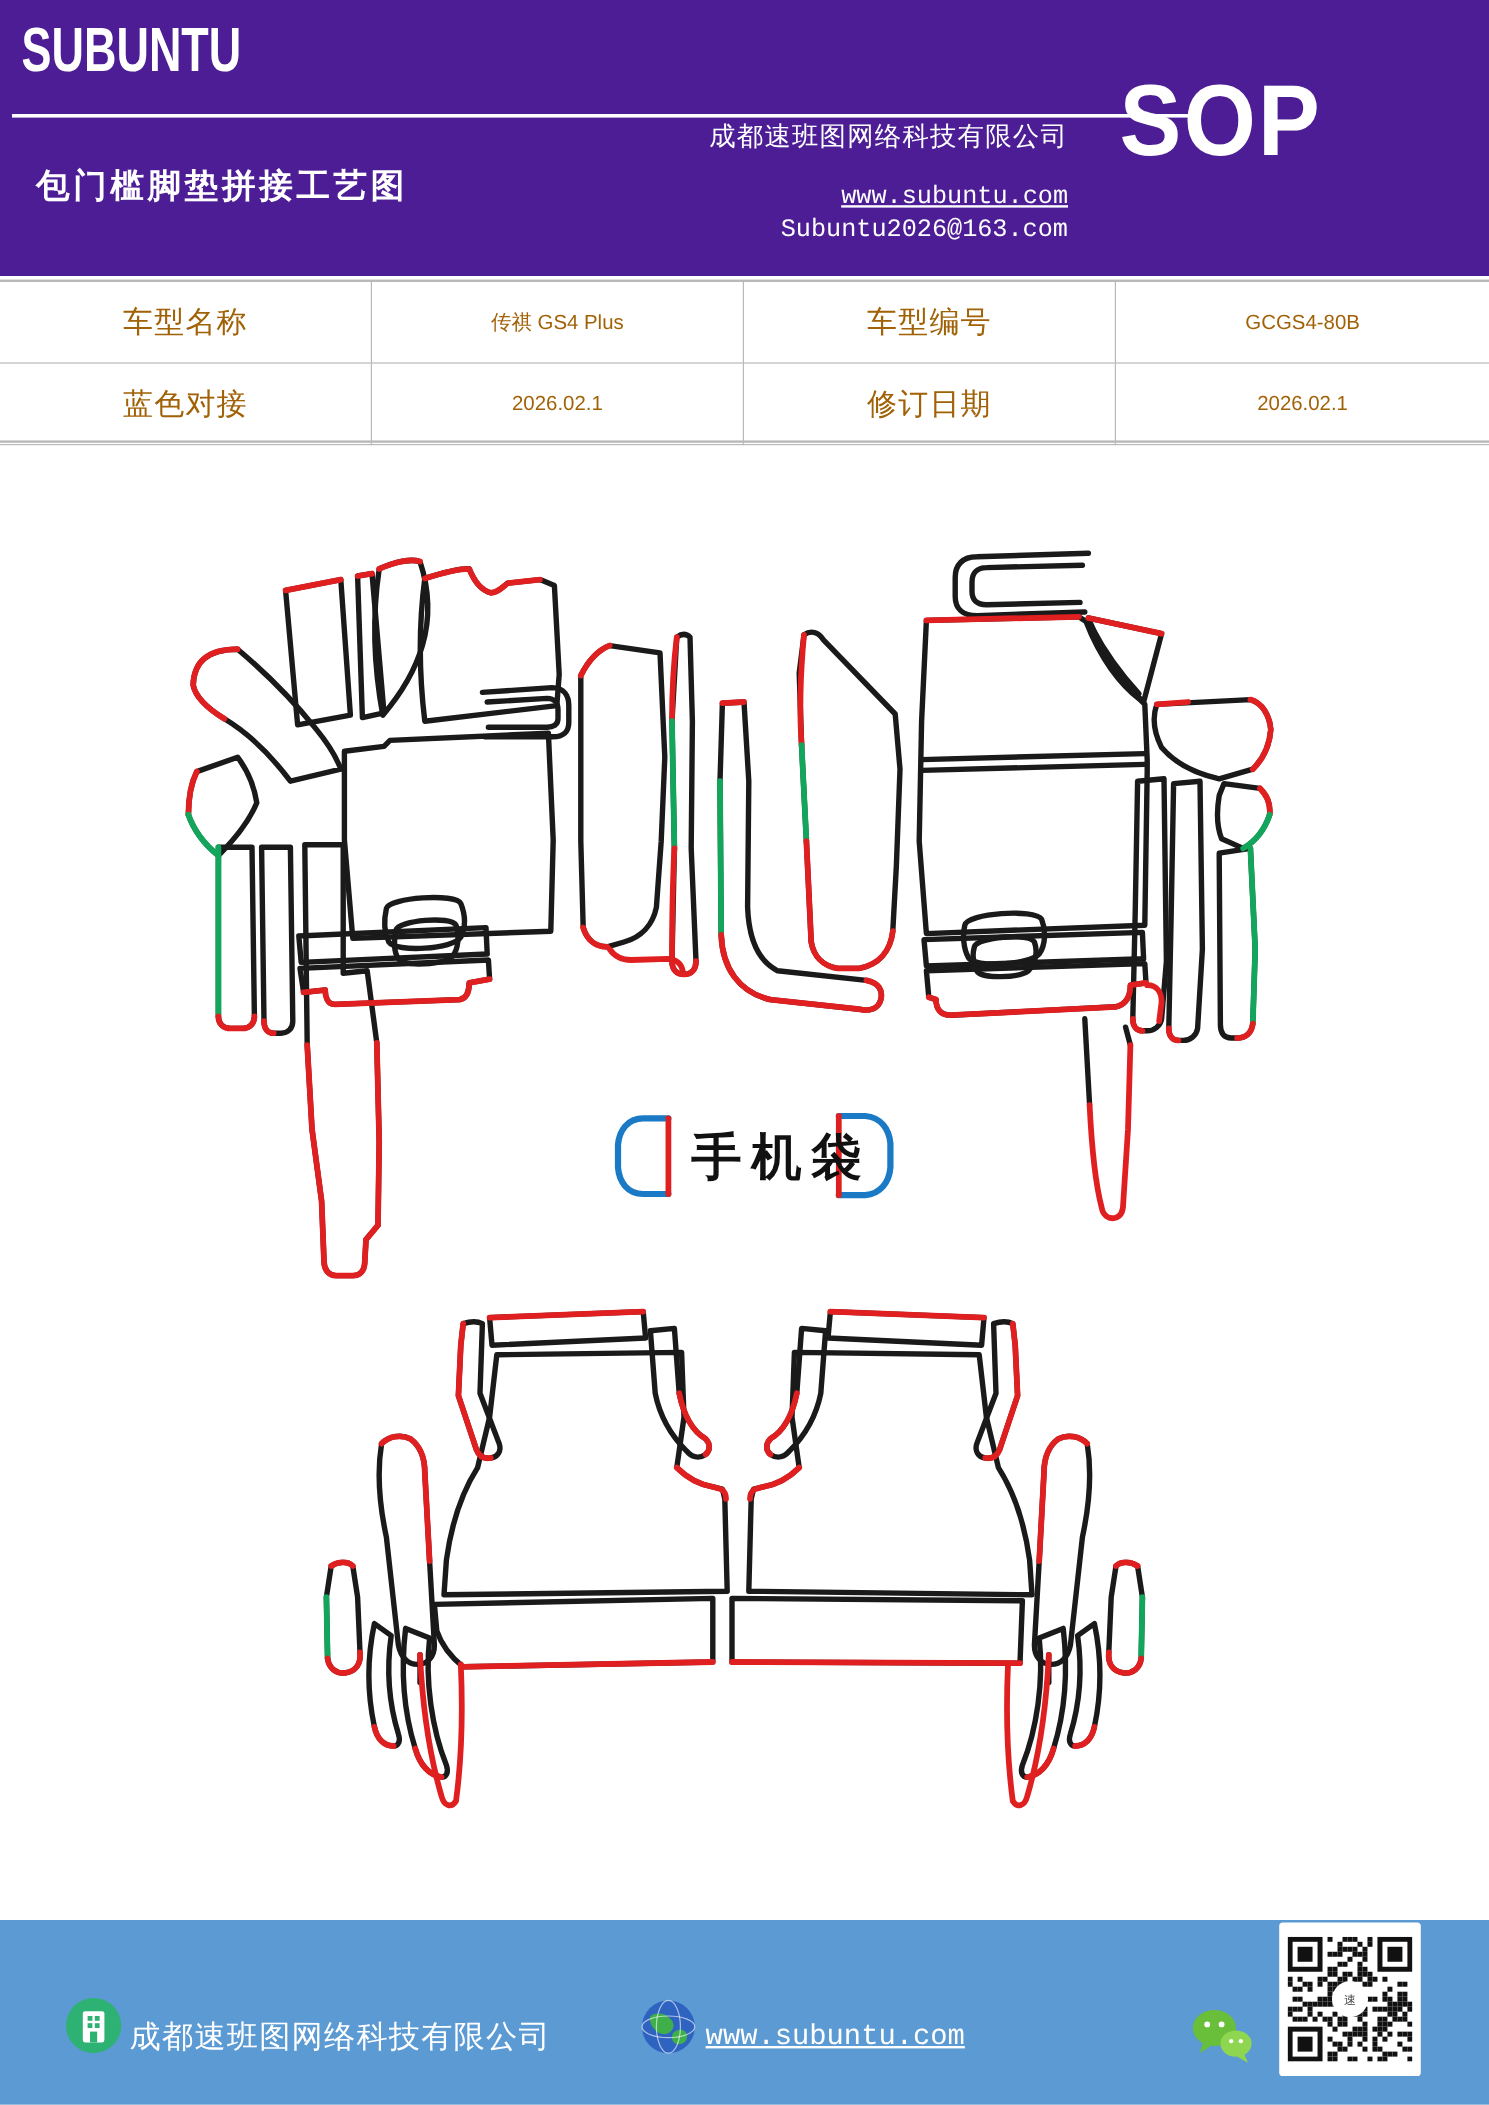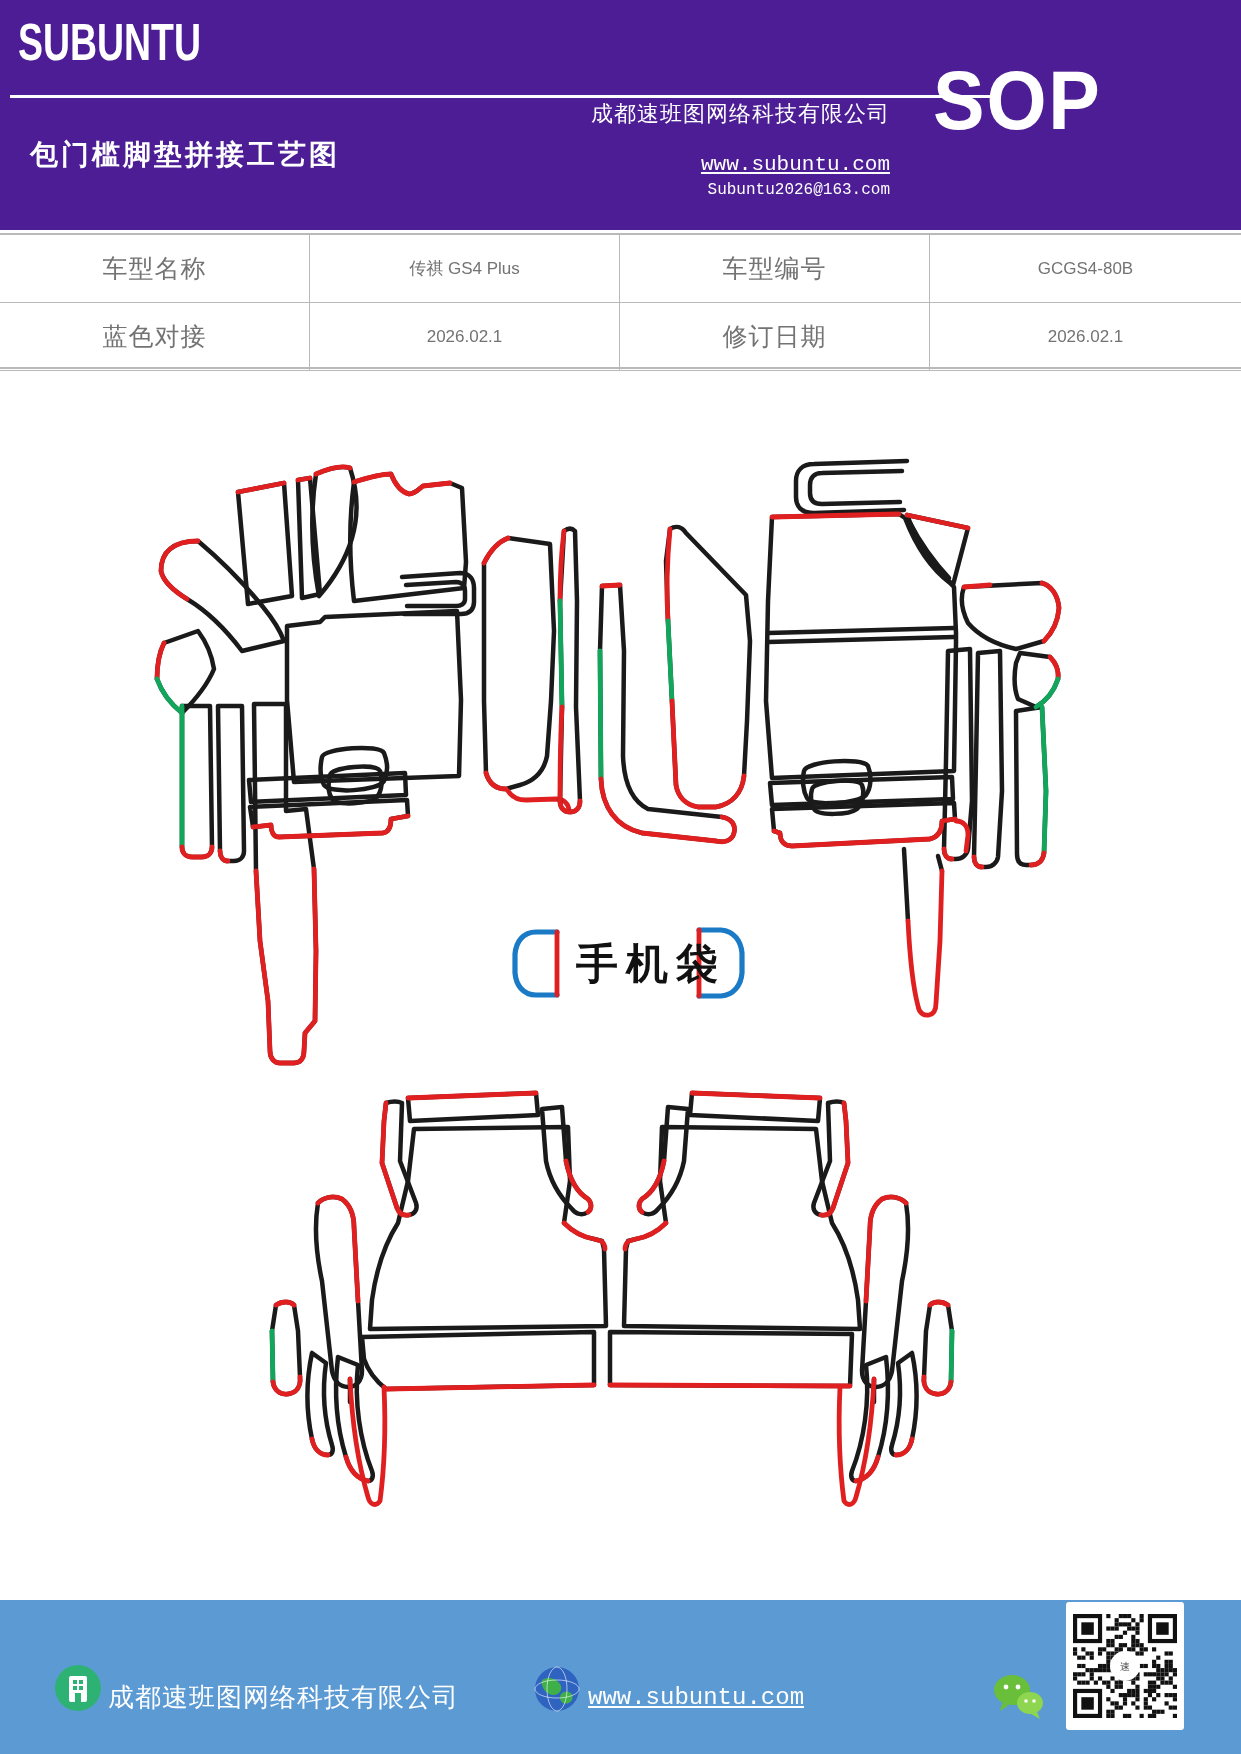--- a/index.html
+++ b/index.html
@@ -17,7 +17,7 @@
          letter-spacing:2px; transform:scaleX(0.92); transform-origin:left top; }
   .header-www { position:absolute; right:351px; top:153px; color:#fff; font-size:21px;
                 font-family:"Liberation Mono", monospace; text-decoration:underline; }
-  .header-email { position:absolute; right:351px; top:181px; color:#fff; font-size:16px;
+  .header-email { position:absolute; right:351px; top:181px; color:#fff; font-size:21px;
                   font-family:"Liberation Mono", monospace; }
 
   

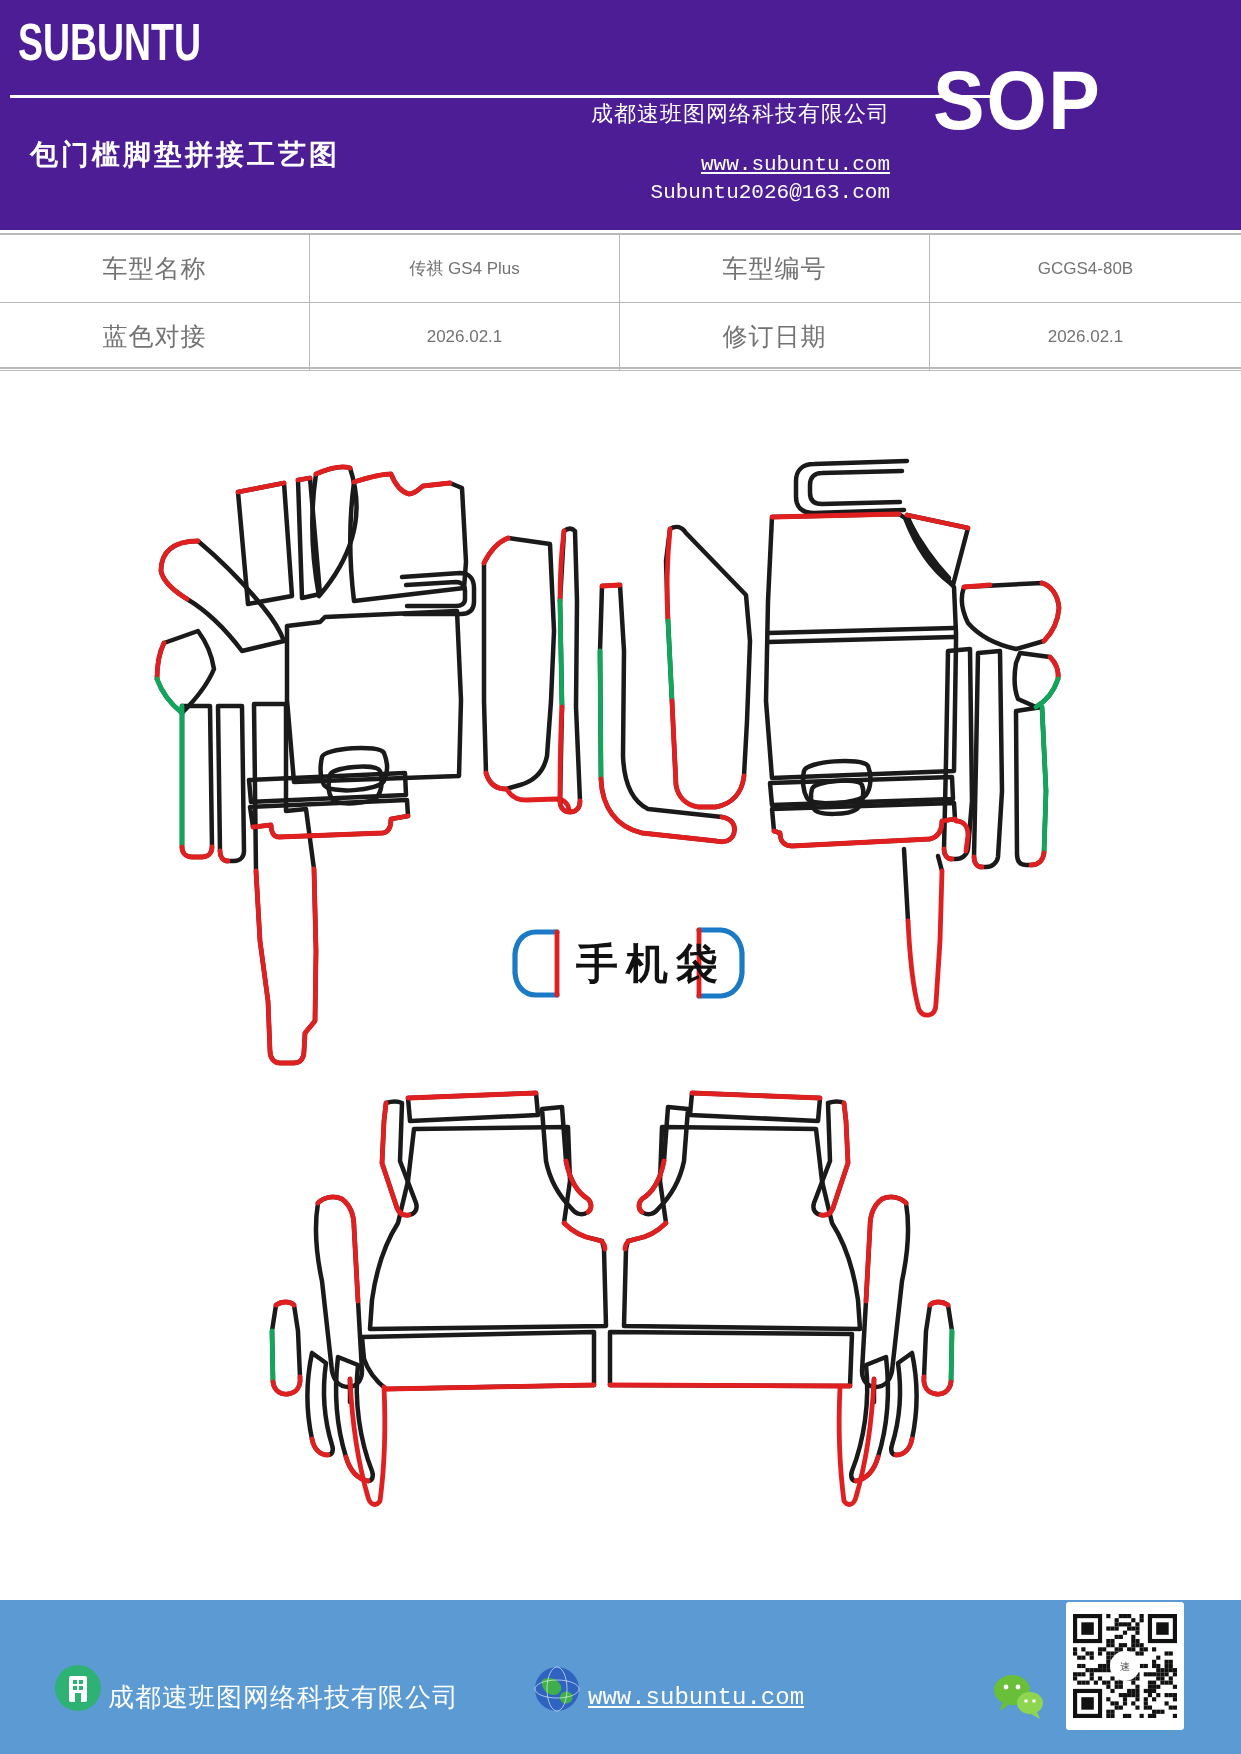--- a/index.html
+++ b/index.html
@@ -25,7 +25,7 @@
                 display:grid; grid-template-columns:310px 310px 310px 311px; grid-template-rows:68px 68px;
                 border-top:2px solid #b9b9b9; border-bottom:2px solid #b9b9b9; }
   .info-cell { border-right:1px solid #b9b9b9; border-bottom:1px solid #b9b9b9;
-               display:flex; align-items:center; justify-content:center; color:#737373; }
+               display:flex; align-items:center; justify-content:center; color:#a16207; }
   .info-cell:nth-child(4n) { border-right:none; }
   .info-cell.lbl { font-size:25px; letter-spacing:1px; }
   .info-cell.val { font-size:17px; }

